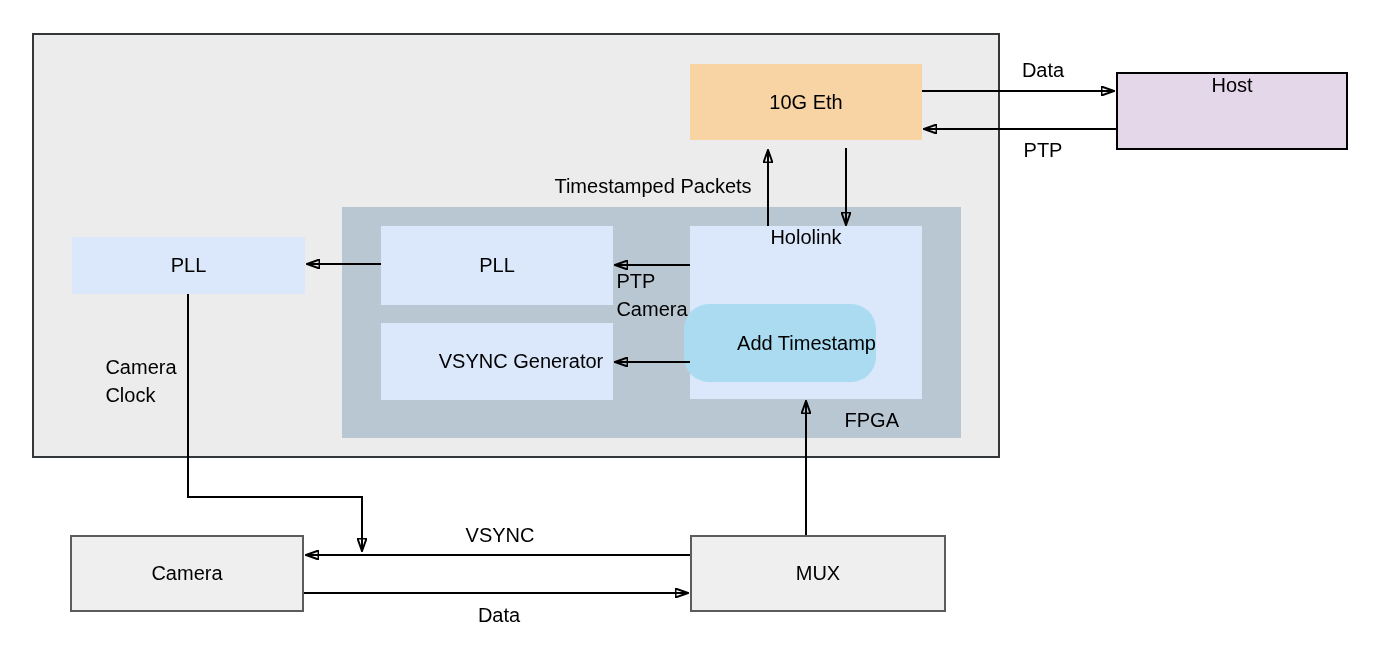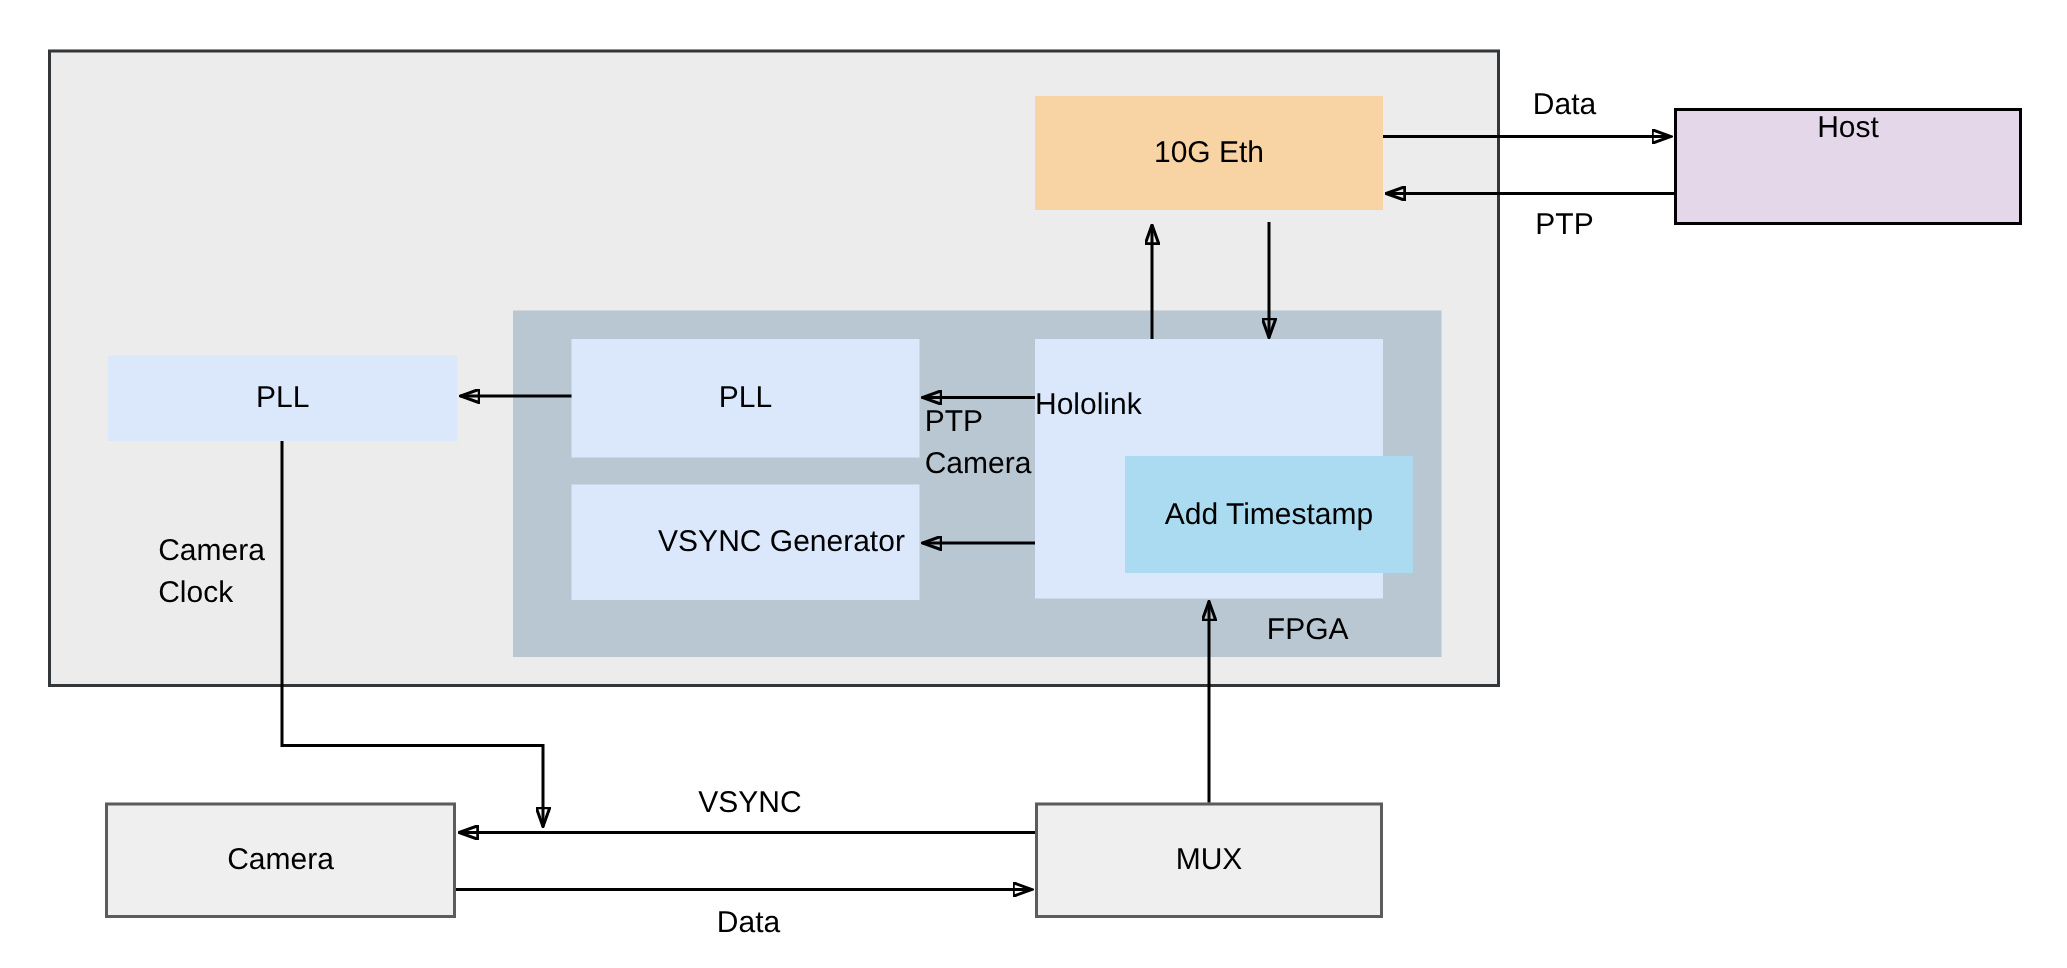--- a/index.html
+++ b/index.html
@@ -163,6 +163,7 @@
 
   <div class="lbl" style="left:1043px; top:56px;">Data</div>
   <div class="lbl" style="left:1043px; top:136px;">PTP</div>
+  <div class="lbl" style="left:653px; top:172px;">Timestamped Packets</div>
   <div class="lbl" style="left:652px; top:267px;">
     <div>PTP</div>
     <div>Camera</div>

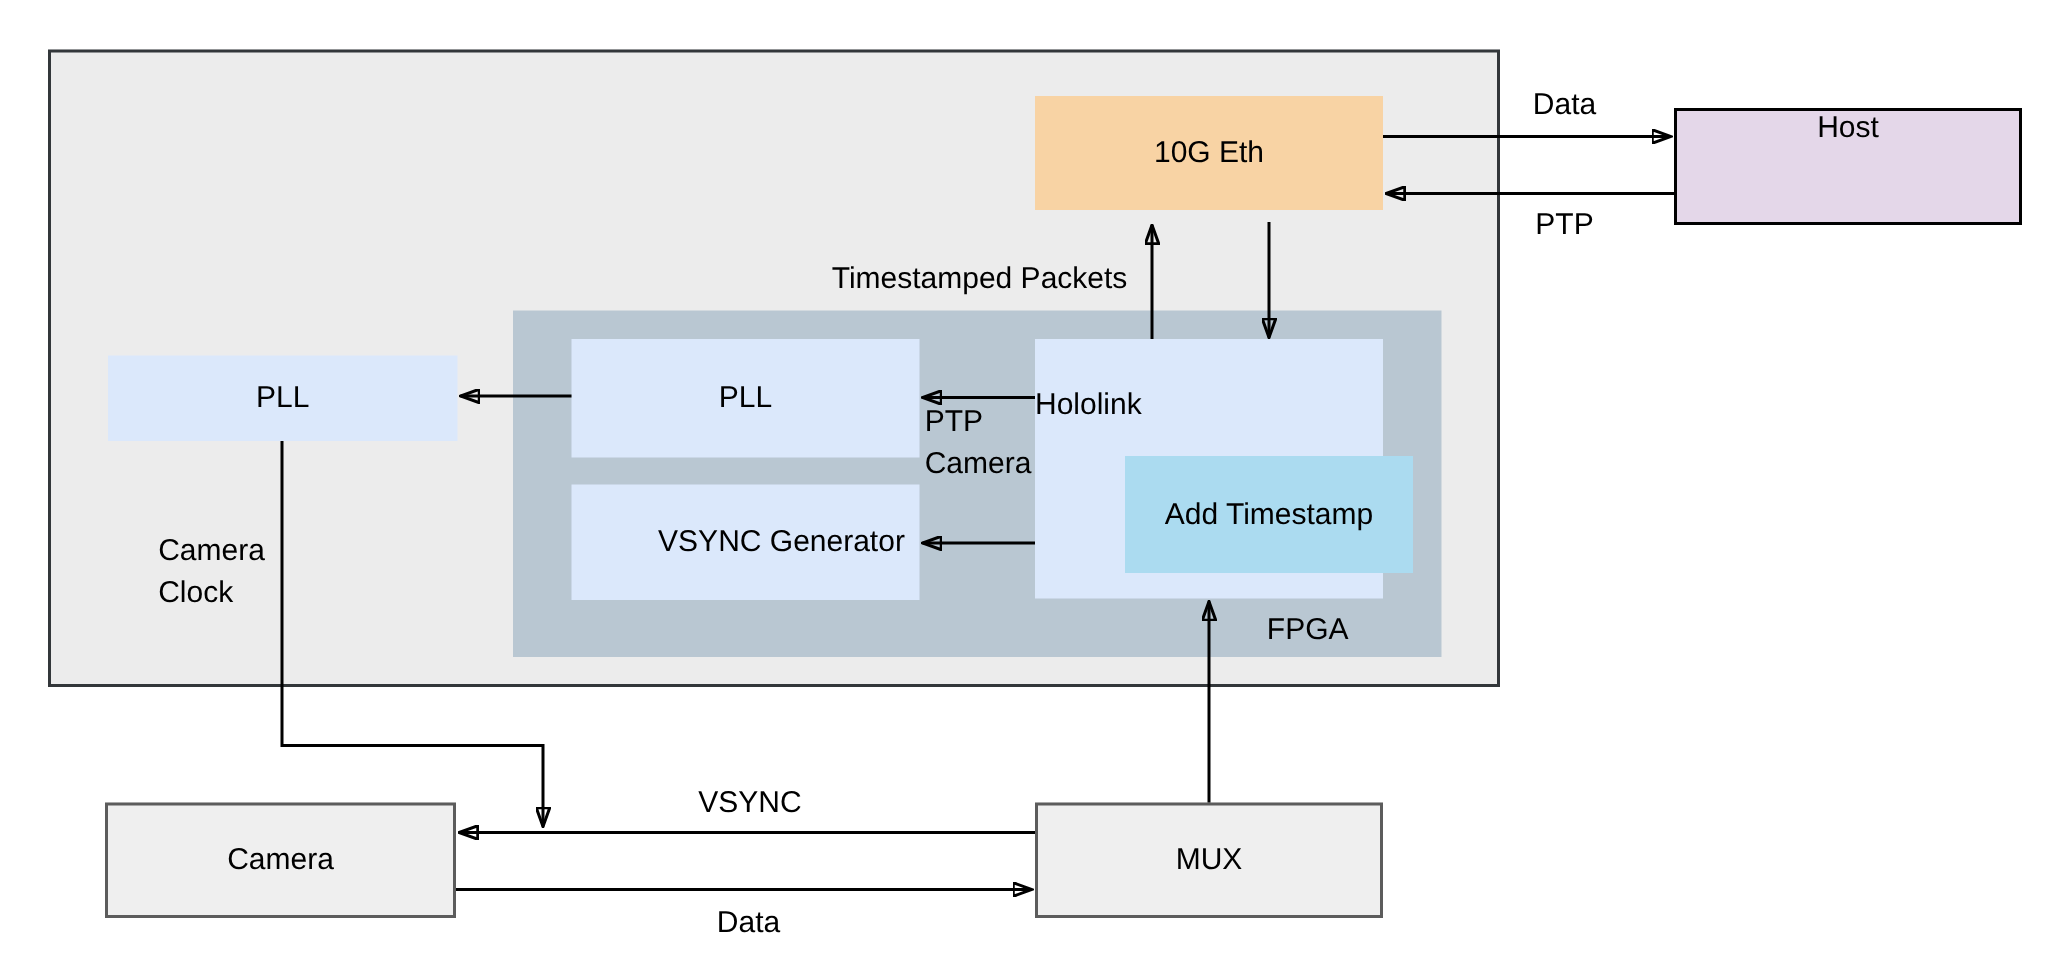--- a/index.html
+++ b/index.html
@@ -48,8 +48,8 @@
     background: #dbe8fb;
   }
   .hololink-label {
-    position: absolute; left: 0; top: 33px; width: 100%;
-    text-align: left; white-space: nowrap;
+    position: absolute; left: 0; top: 0; width: 100%;
+    text-align: center; white-space: nowrap;
   }
   .add-timestamp {
     left: 750px; top: 304px; width: 192px; height: 78px;

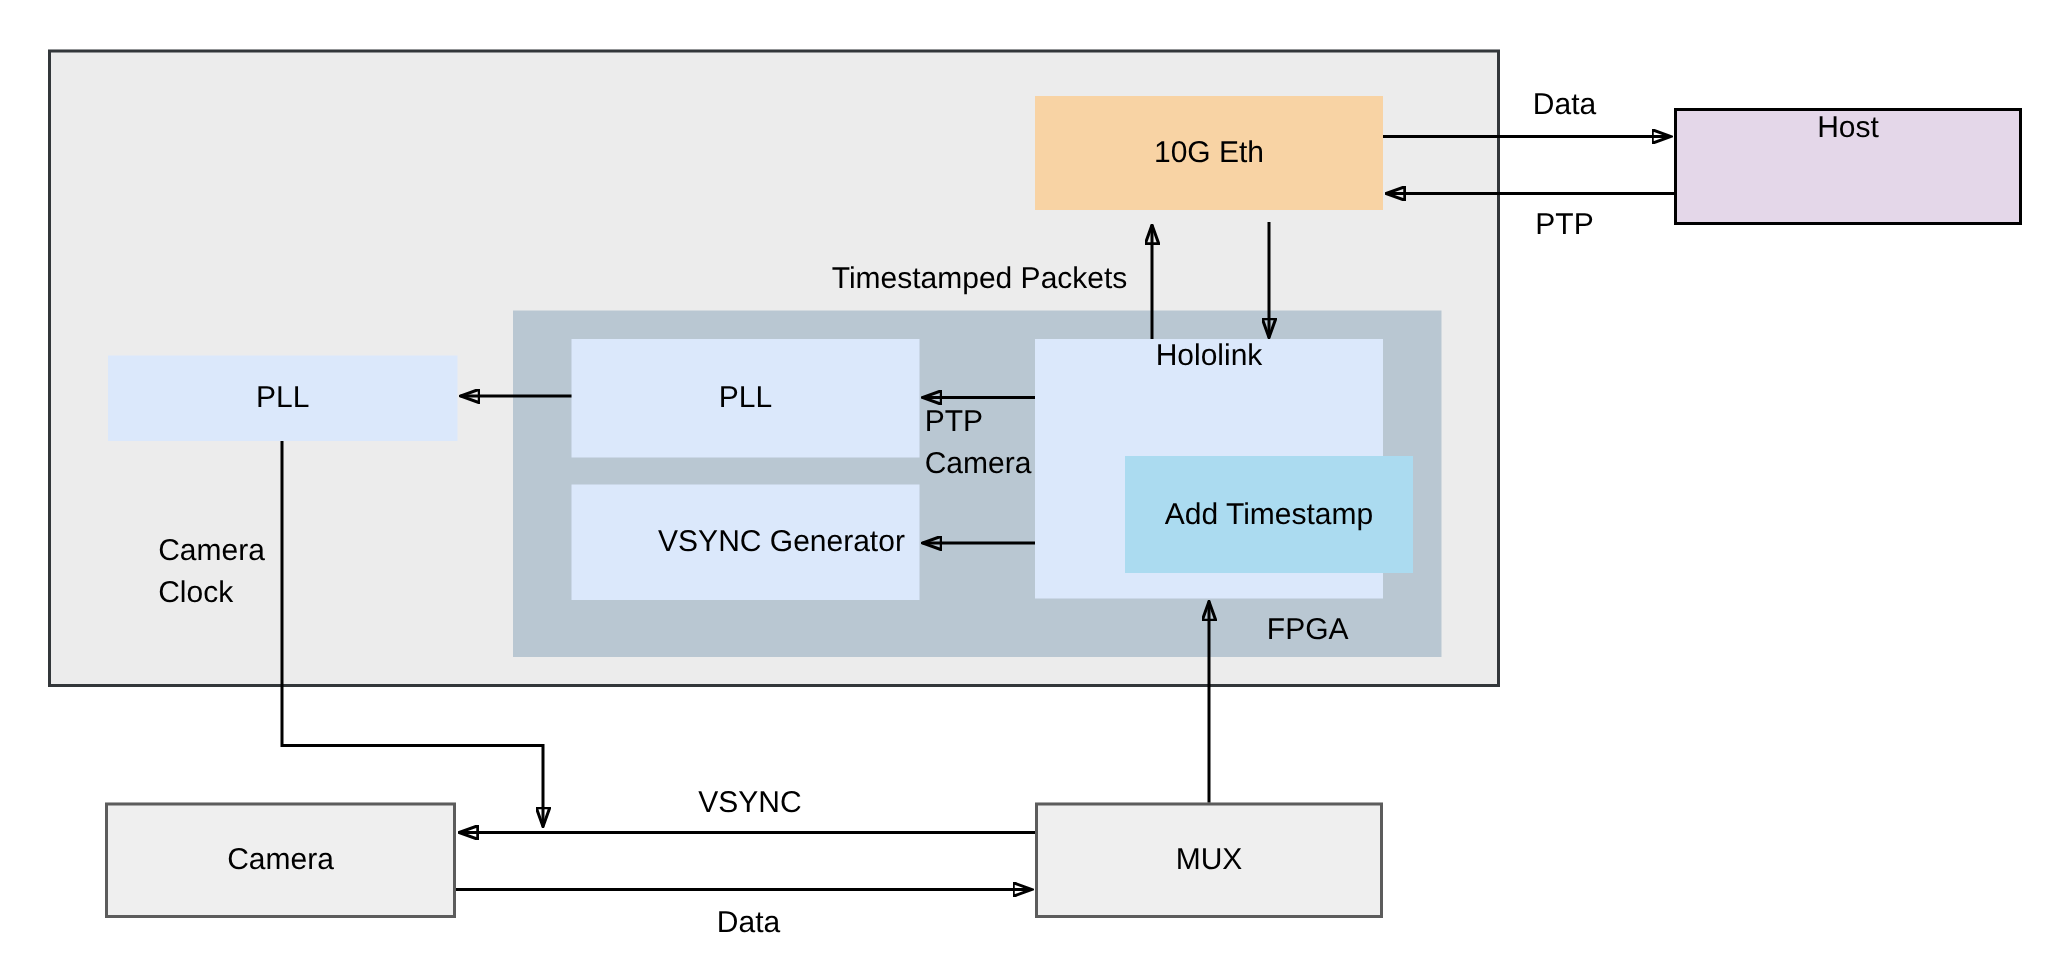--- a/index.html
+++ b/index.html
@@ -52,10 +52,11 @@
     text-align: center; white-space: nowrap;
   }
   .add-timestamp {
-    left: 750px; top: 304px; width: 192px; height: 78px;
+    left: 684px; top: 304px; width: 192px; height: 78px;
     background: #abdbf0;
-    display: flex; align-items: center; justify-content: center;
+    display: flex; align-items: center; justify-content: flex-end;
     white-space: nowrap;
+    border-radius: 25px;
   }
 
   .eth {

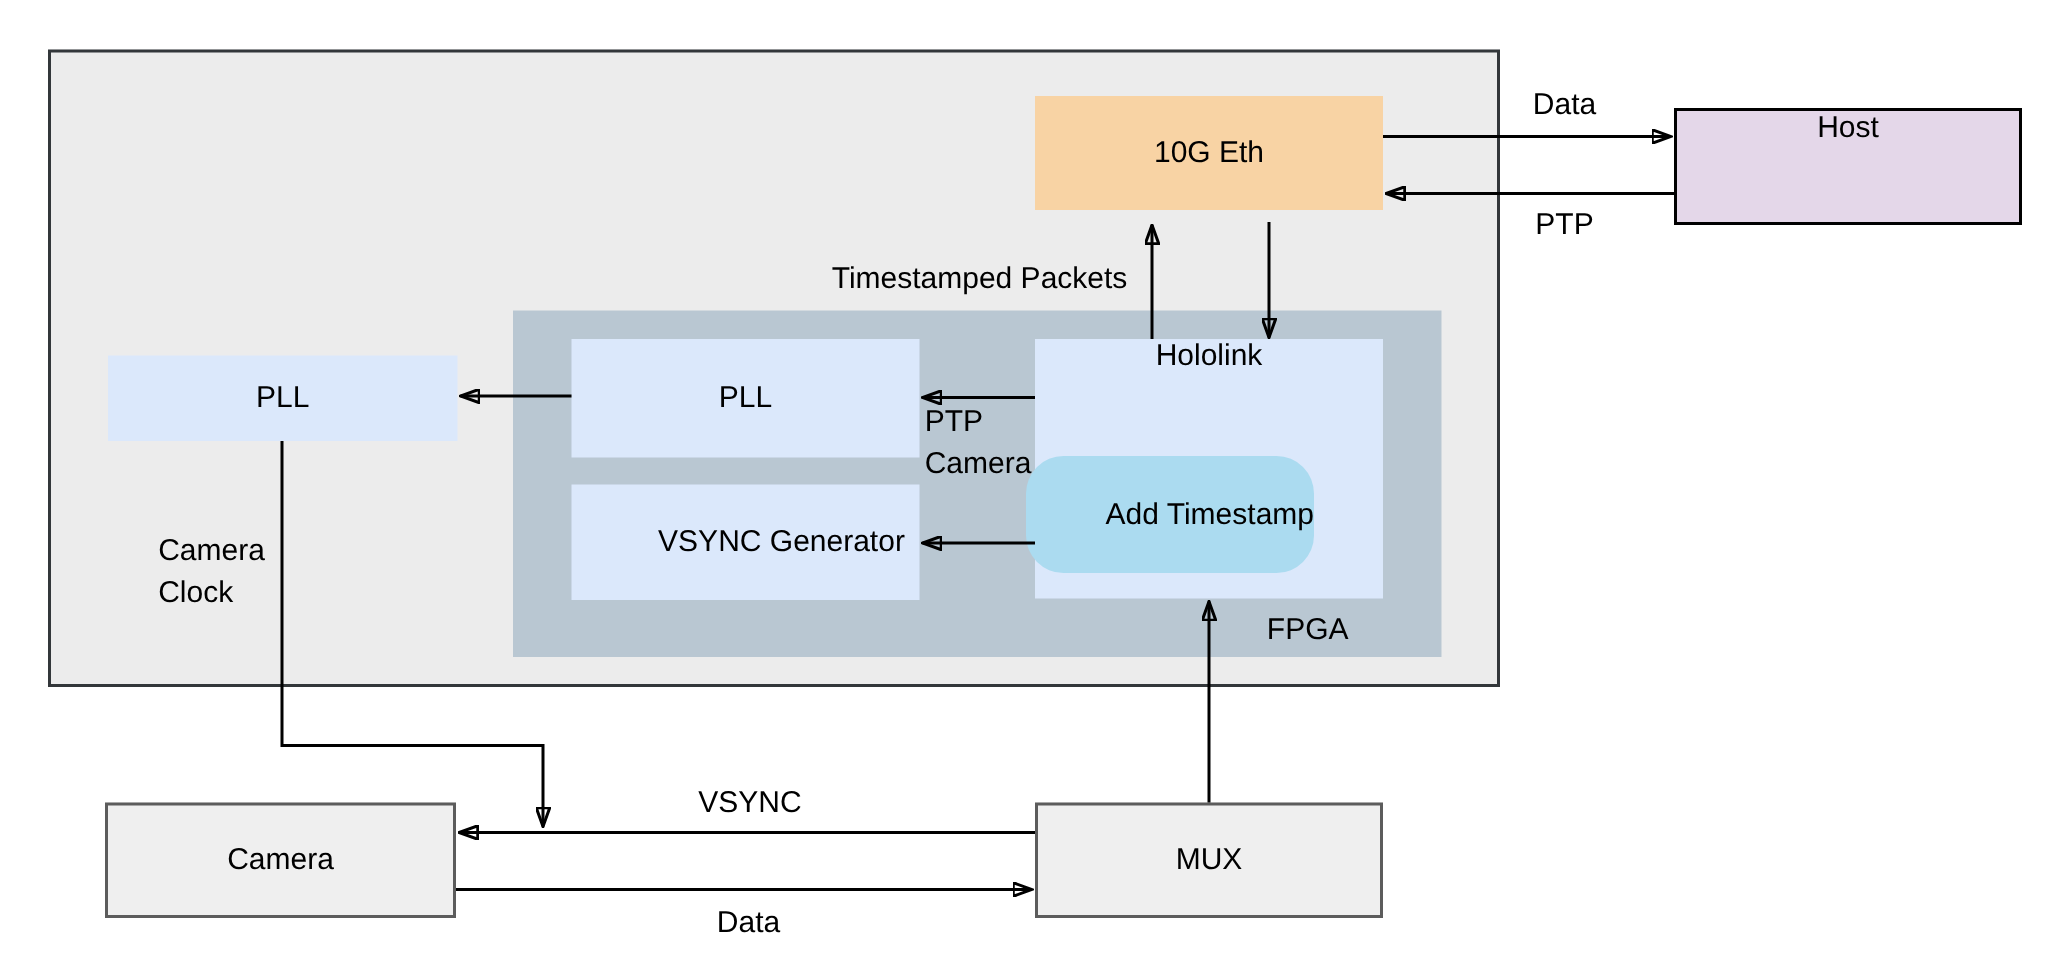--- a/index.html
+++ b/index.html
@@ -80,7 +80,7 @@
     white-space: nowrap;
   }
   .camera { left: 70px;  top: 535px; width: 234px; height: 77px; }
-  .mux    { left: 690px; top: 535px; width: 232px; height: 77px; }
+  .mux    { left: 690px; top: 535px; width: 256px; height: 77px; }
 
   .wires {
     position: absolute; left: 0; top: 0;

